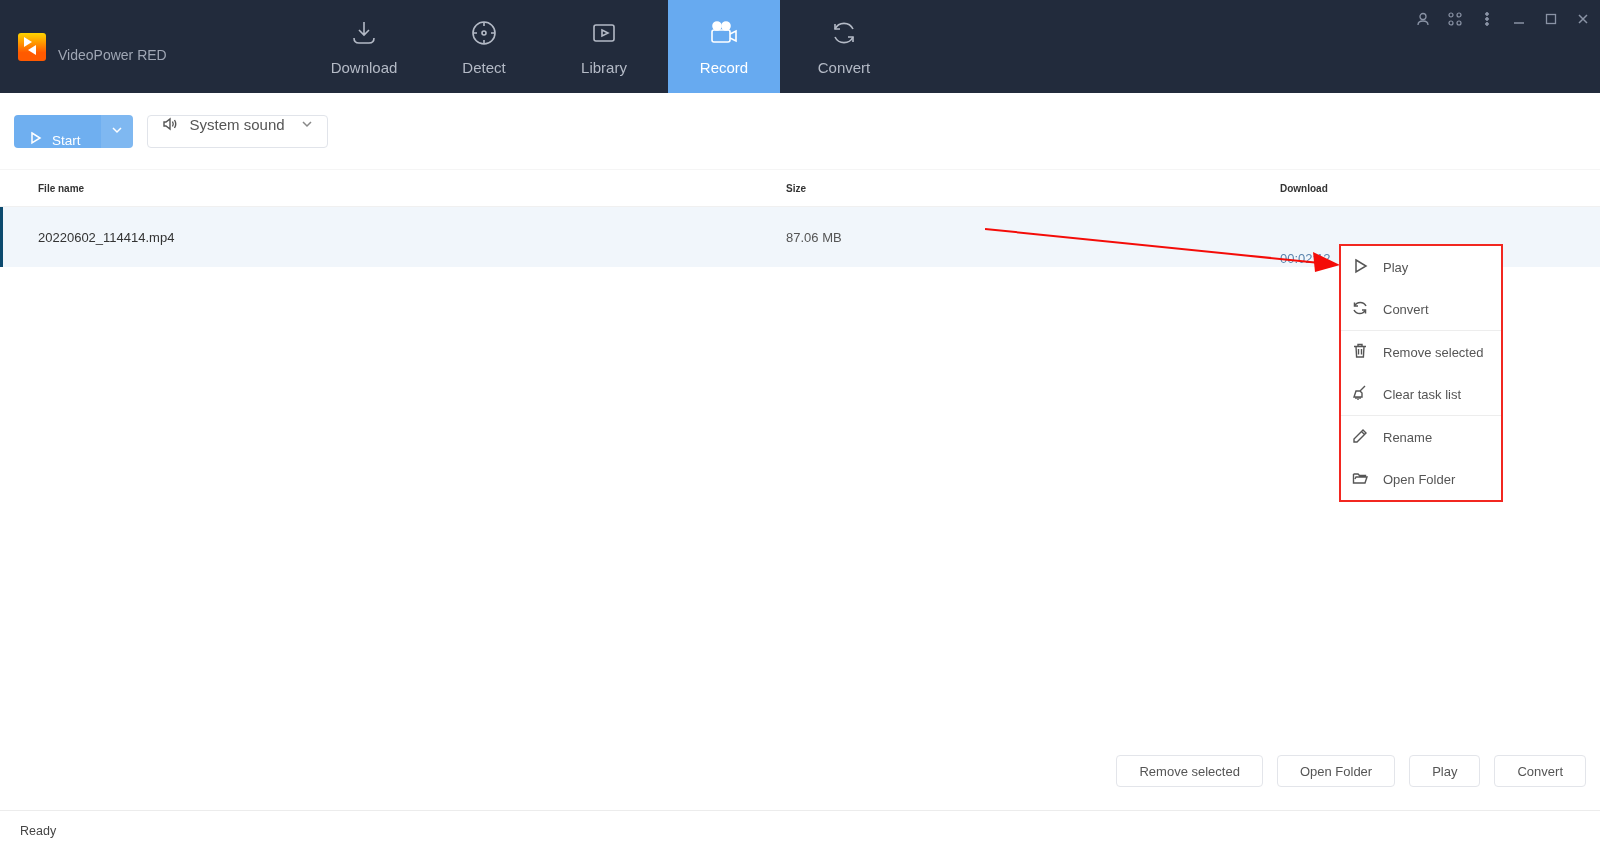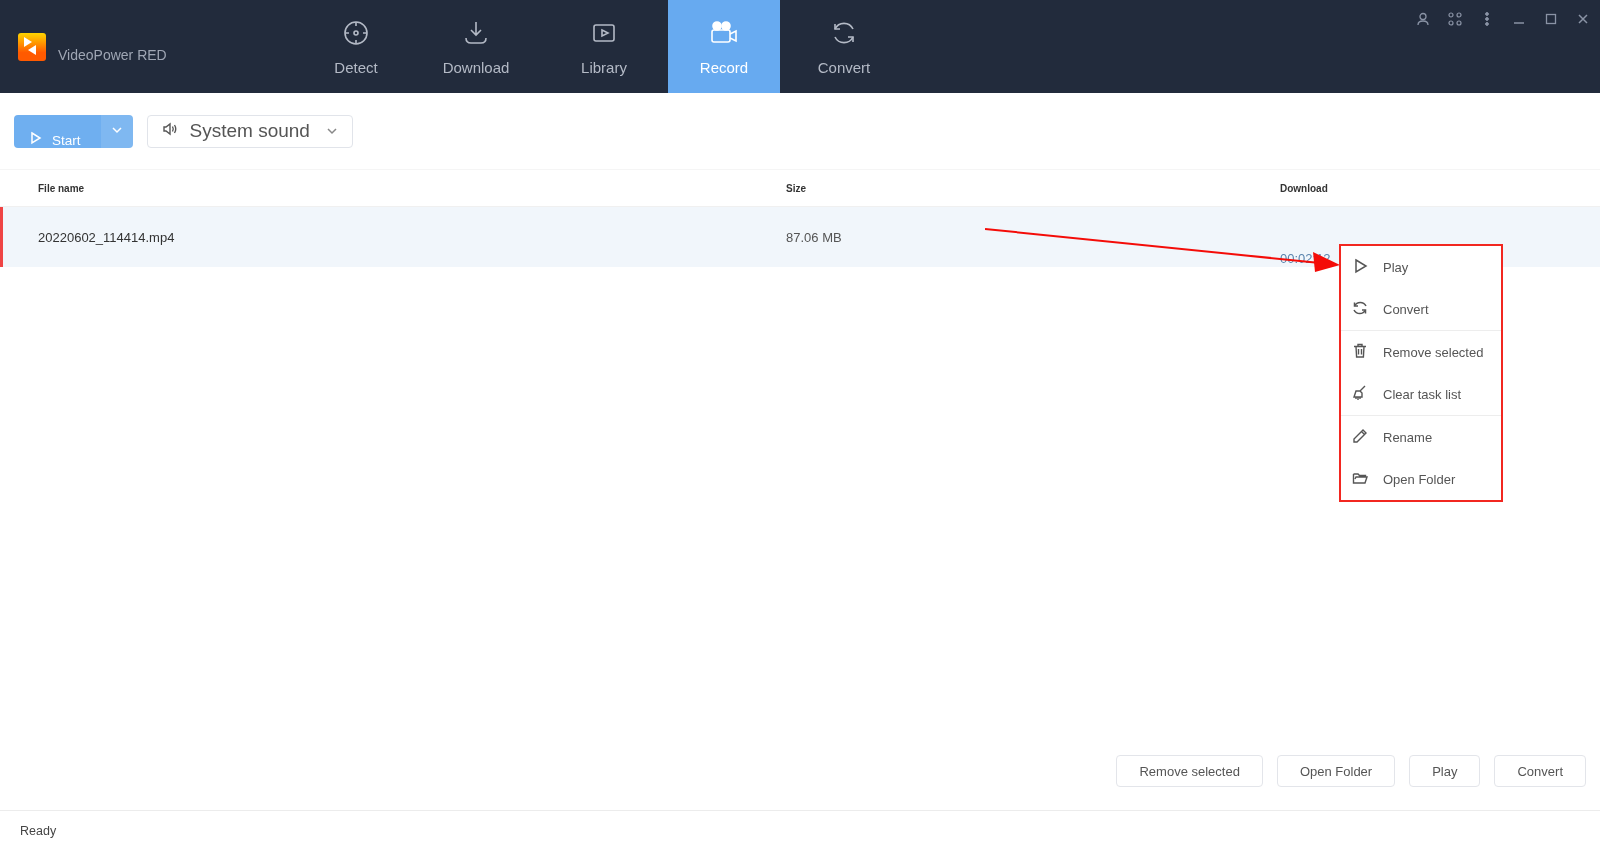--- a/index.html
+++ b/index.html
@@ -68,6 +68,14 @@
     <div class="app-title">VideoPower RED</div>
   </div>
   <div class="nav">
+    <div class="nav-item">
+      <span>
+        <svg width="30" height="30" viewBox="0 0 30 30" fill="none" stroke-width="1.6">
+            <path d="M15 4 L15 16 M10 12 L15 17 L20 12 M5 20 Q5 25 10 25 L20 25 Q25 25 25 20"></path>
+          </svg>
+      </span>
+      <span>Download</span>
+    </div>
     <div class="nav-item nav-narrow">
       <span>
         <svg width="30" height="30" viewBox="0 0 30 30" fill="none" stroke-width="1.6">
@@ -77,14 +85,6 @@
           </svg>
       </span>
       <span>Detect</span>
-    </div>
-    <div class="nav-item">
-      <span>
-        <svg width="30" height="30" viewBox="0 0 30 30" fill="none" stroke-width="1.6">
-            <path d="M15 4 L15 16 M10 12 L15 17 L20 12 M5 20 Q5 25 10 25 L20 25 Q25 25 25 20"></path>
-          </svg>
-      </span>
-      <span>Download</span>
     </div>
     <div class="nav-item">
       <span>

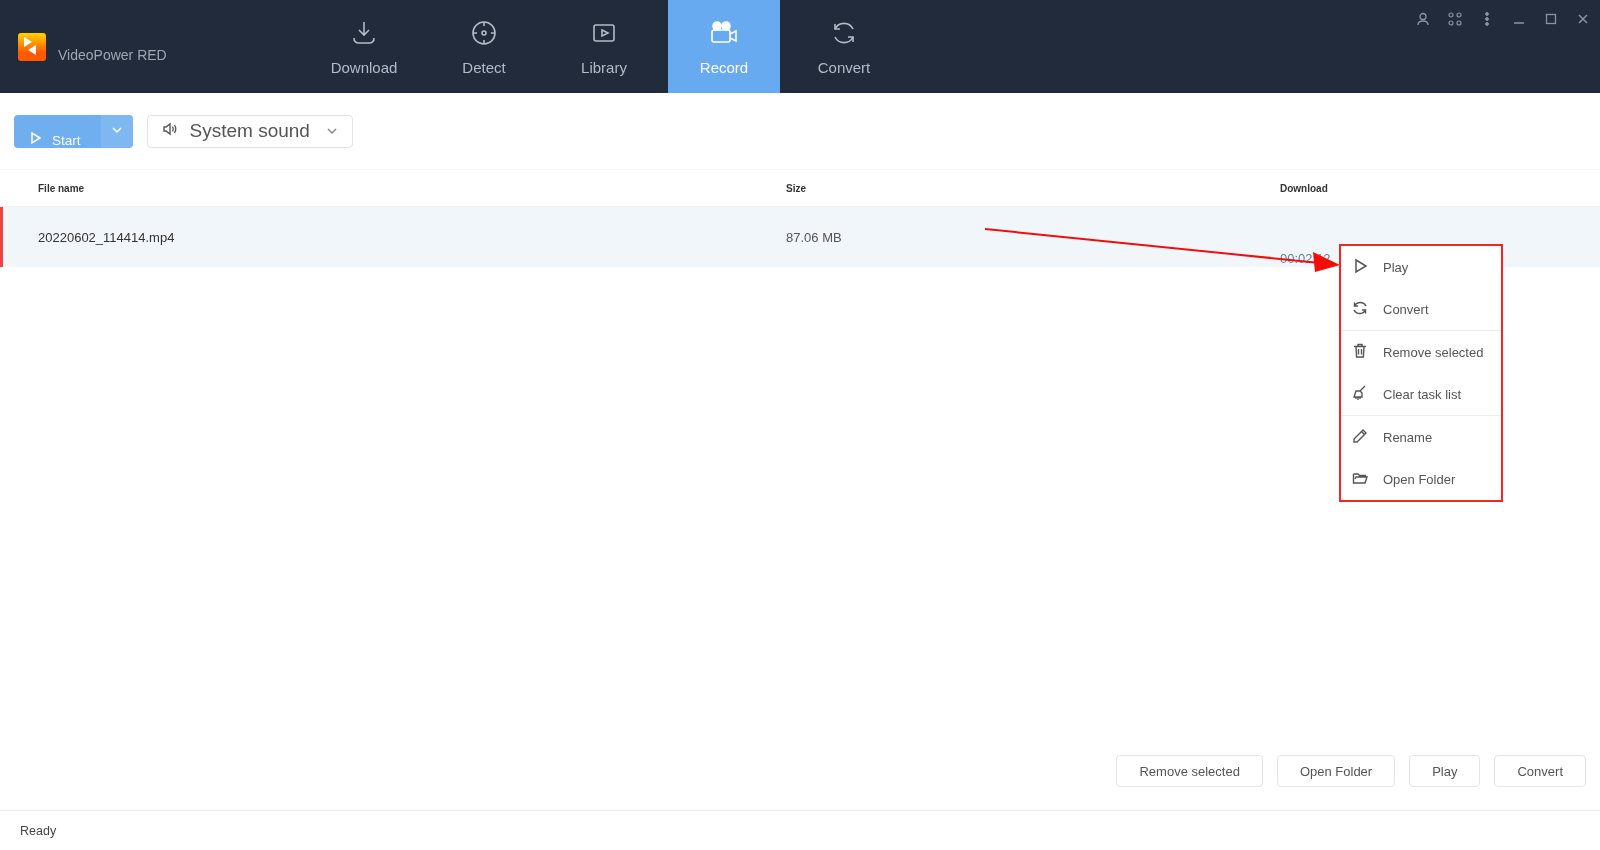--- a/index.html
+++ b/index.html
@@ -30,7 +30,7 @@
 .start-btn { display: flex; align-items: stretch; height: 33px; border-radius: 4px; overflow: hidden; cursor: pointer; }
 .start-main { background: #6faff0; color: #fff; display: flex; align-items: flex-end; padding: 0 20px 0 14px; gap: 10px; font-size: 13.5px; }
 .start-caret { width: 32px; background: #7fb8f1; display: flex; align-items: center; justify-content: center; }
-.sound-btn { height: 33px; border: 1px solid #e1e4ea; border-radius: 4px; display: flex; align-items: center; padding: 0 14px; gap: 12px; font-size: 19px; color: #555; cursor: pointer; background: #fff; }
+.sound-btn { height: 33px; border: 1px solid #e1e4ea; border-radius: 4px; display: flex; align-items: flex-start; padding: 0 14px; gap: 12px; font-size: 15px; color: #555; cursor: pointer; background: #fff; }
 
 
 .table-head { display: flex; align-items: center; height: 37px; border-bottom: 1px solid #f0f0f0; font-size: 10px; font-weight: 600; color: #333; padding: 0 0 0 38px; }

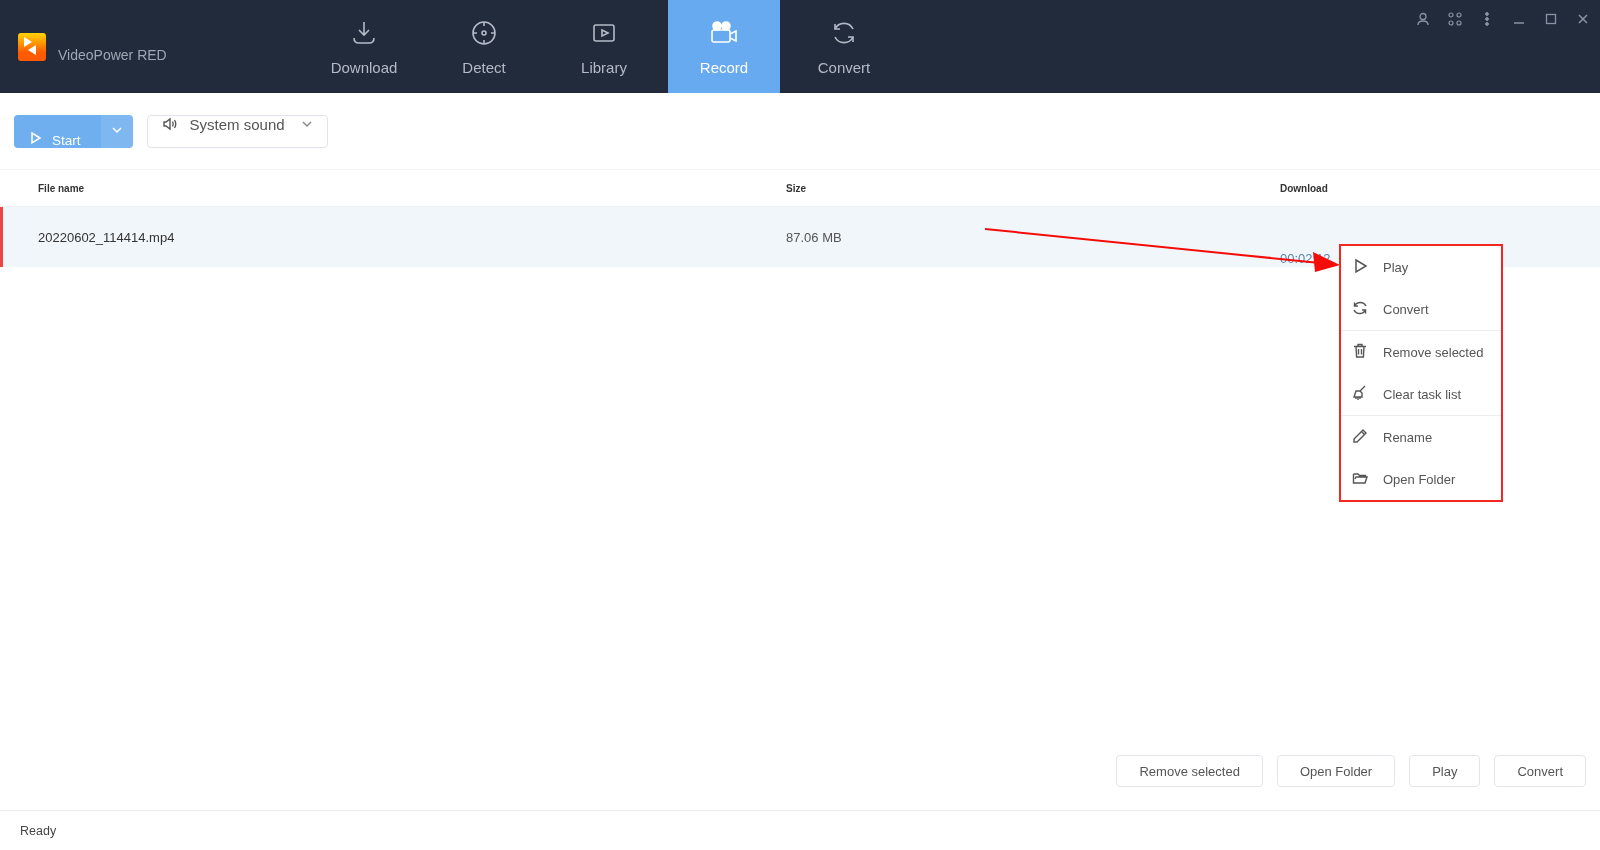--- a/index.html
+++ b/index.html
@@ -39,7 +39,7 @@
 .col-duration { flex: 1; }
 
 
-.table-row { display: flex; align-items: center; height: 60px; background: #f1f6fb; border-left: 3px solid #ef4444; font-size: 13px; color: #555; padding: 0 0 0 35px; }
+.table-row { display: flex; align-items: center; height: 60px; background: #f1f6fb; border-left: 3px solid #0c4a6e; font-size: 13px; color: #555; padding: 0 0 0 35px; }
 .table-row .col-name { color: #333; }
 .table-row .col-duration { color: #5a84ad; margin-top: 42px; }
 

